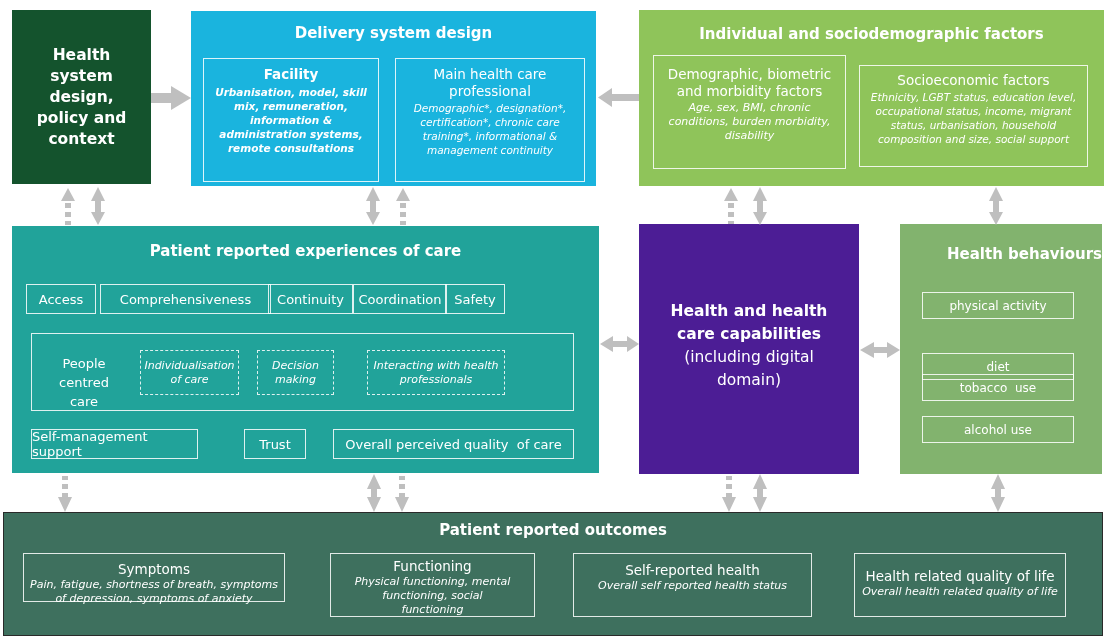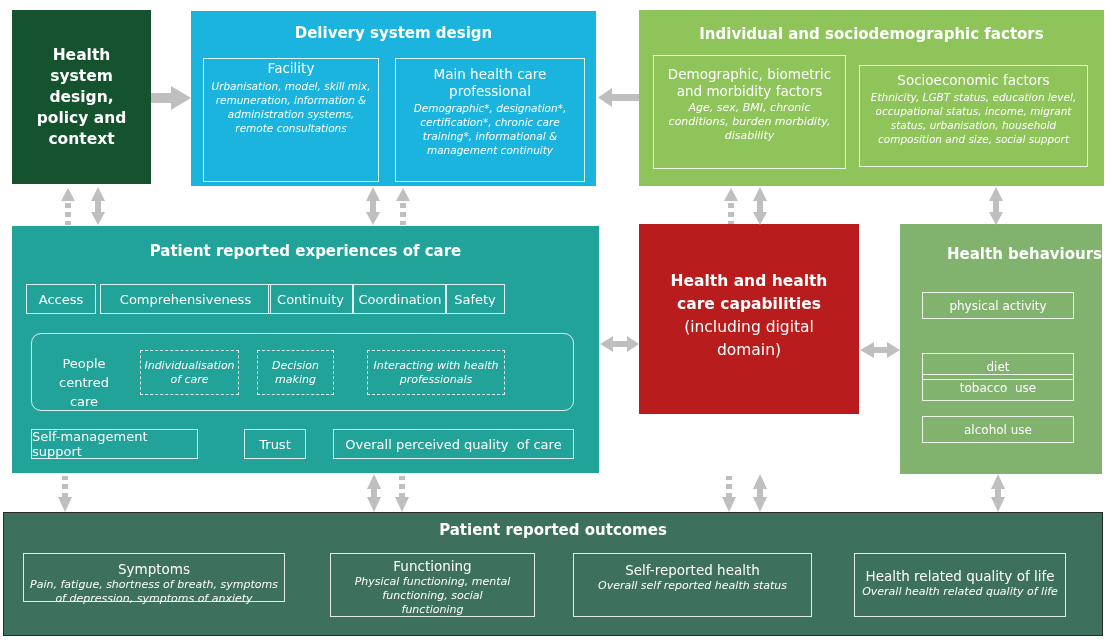--- a/index.html
+++ b/index.html
@@ -28,7 +28,7 @@
 
 <div class="box" style="left:191px;top:11px;width:405px;height:175px;background:#1ab4de;">
   <div class="center title" style="position:absolute;left:0;right:0;top:13px;">Delivery system design</div>
-  <div class="sub" style="left:12px;top:47px;width:176px;height:124px;padding-top:1px;">
+  <div class="sub" style="left:12px;top:47px;width:176px;height:124px;padding-top:7px;font-weight:bold;">
     <div class="sub-head">Facility</div>
     <div class="sub-desc" style="padding:2px 6px 0;">Urbanisation, model, skill mix, remuneration, information &amp; administration systems, remote consultations</div>
   </div>

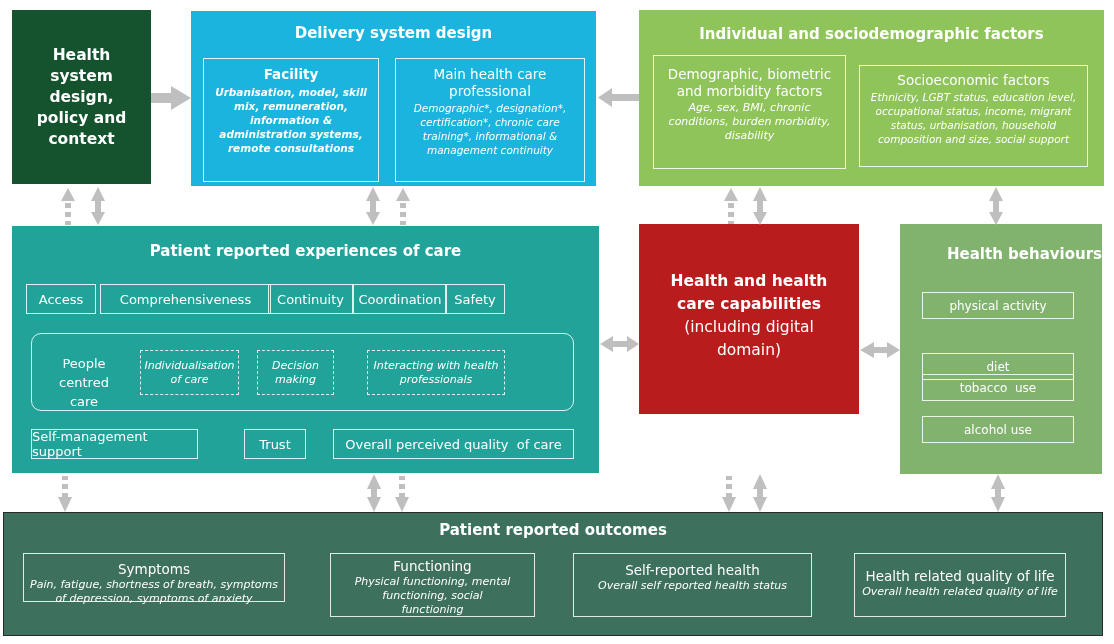--- a/index.html
+++ b/index.html
@@ -71,7 +71,7 @@
   <div class="chip" style="left:321px;top:203px;width:241px;height:30px;white-space:pre;">Overall perceived quality  of care</div>
 </div>
 
-<div class="box" style="left:639px;top:224px;width:220px;height:190px;background:#b91c1c;display:flex;align-items:center;justify-content:center;">
+<div class="box" style="left:639px;top:224px;width:220px;height:250px;background:#4c1d95;display:flex;align-items:center;justify-content:center;">
   <div class="center" style="padding:0 20px;margin-top:-6px;">
     <div style="font-weight:bold;font-size:15.5px;line-height:23px;">Health and health care capabilities</div>
     <div style="font-size:15.5px;line-height:23px;padding:0 8px;">(including digital domain)</div>

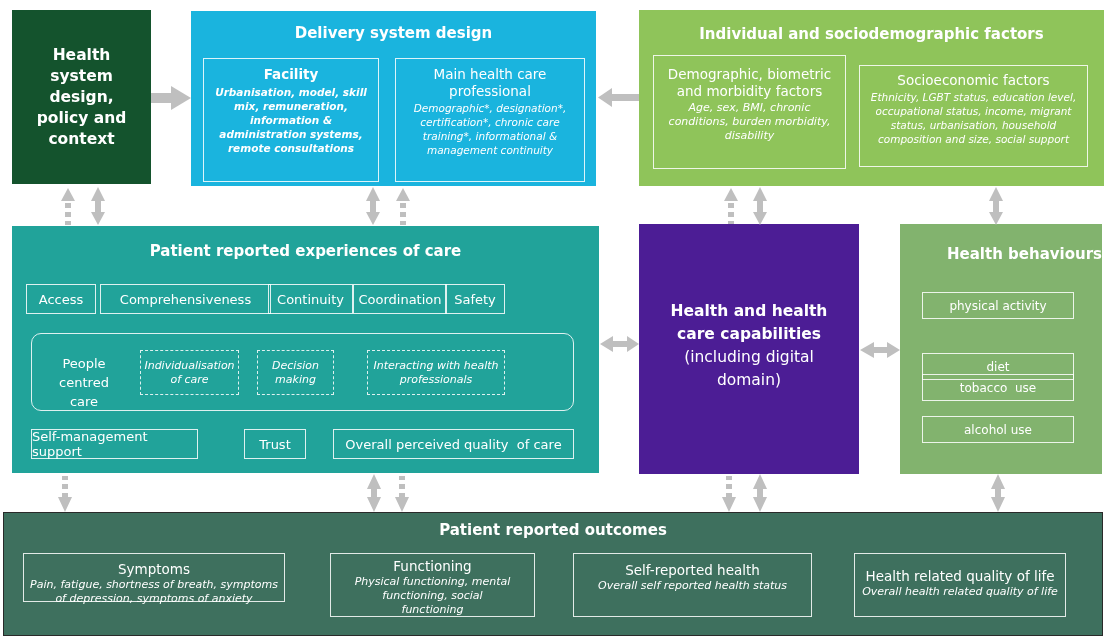--- a/index.html
+++ b/index.html
@@ -59,7 +59,7 @@
   <div class="chip" style="left:341px;top:58px;width:94px;height:30px;">Coordination</div>
   <div class="chip" style="left:433px;top:58px;width:60px;height:30px;">Safety</div>
 
-  <div class="sub" style="left:19px;top:107px;width:543px;height:78px;border-radius:10px;">
+  <div class="sub" style="left:19px;top:107px;width:543px;height:78px;">
     <div style="position:absolute;left:12px;top:20px;width:80px;font-size:13px;line-height:19px;text-align:center;">People centred care</div>
     <div class="dchip" style="left:108px;top:16px;width:99px;height:45px;padding:0 4px;">Individualisation of care</div>
     <div class="dchip" style="left:225px;top:16px;width:77px;height:45px;padding:0 10px;">Decision making</div>

